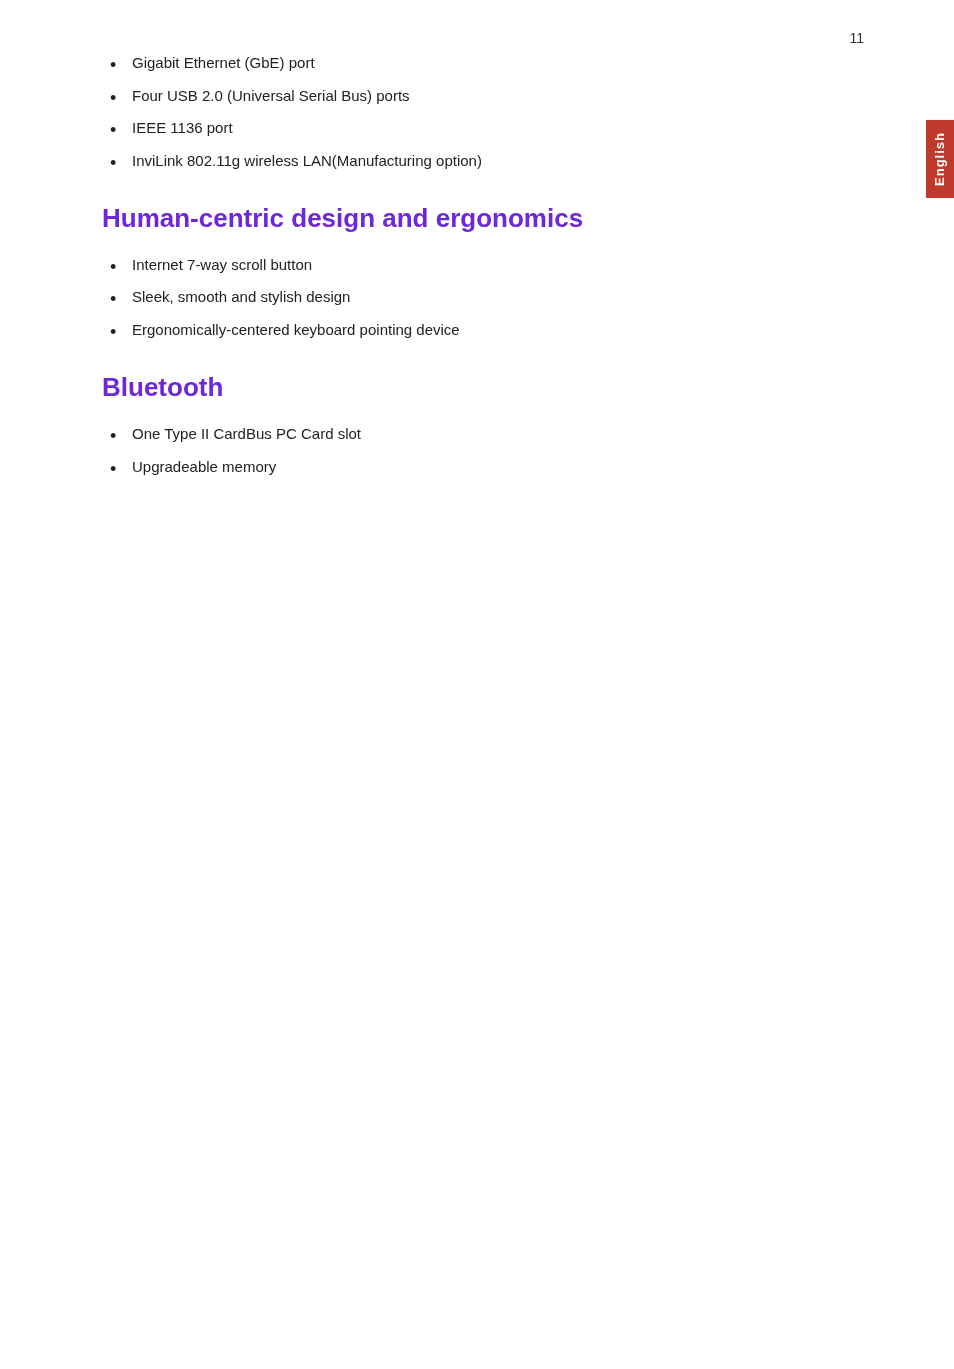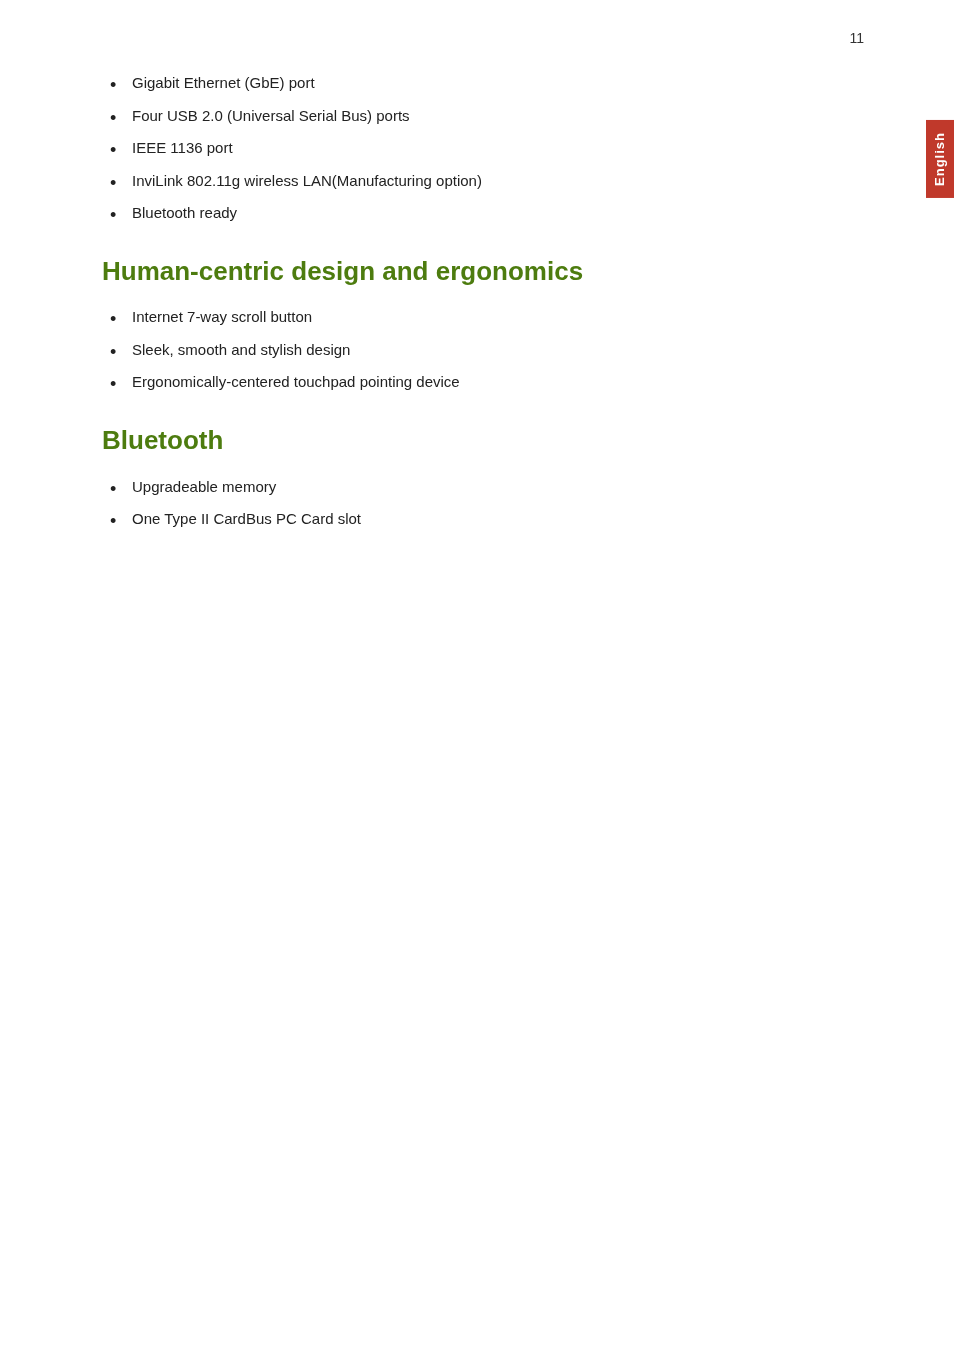--- a/index.html
+++ b/index.html
@@ -21,7 +21,7 @@
       min-height: 1369px;
       background: #ffffff;
       position: relative;
-      padding: 72px 80px 60px 80px;
+      padding: 52px 80px 60px 80px;
     }
 
     .page-number {

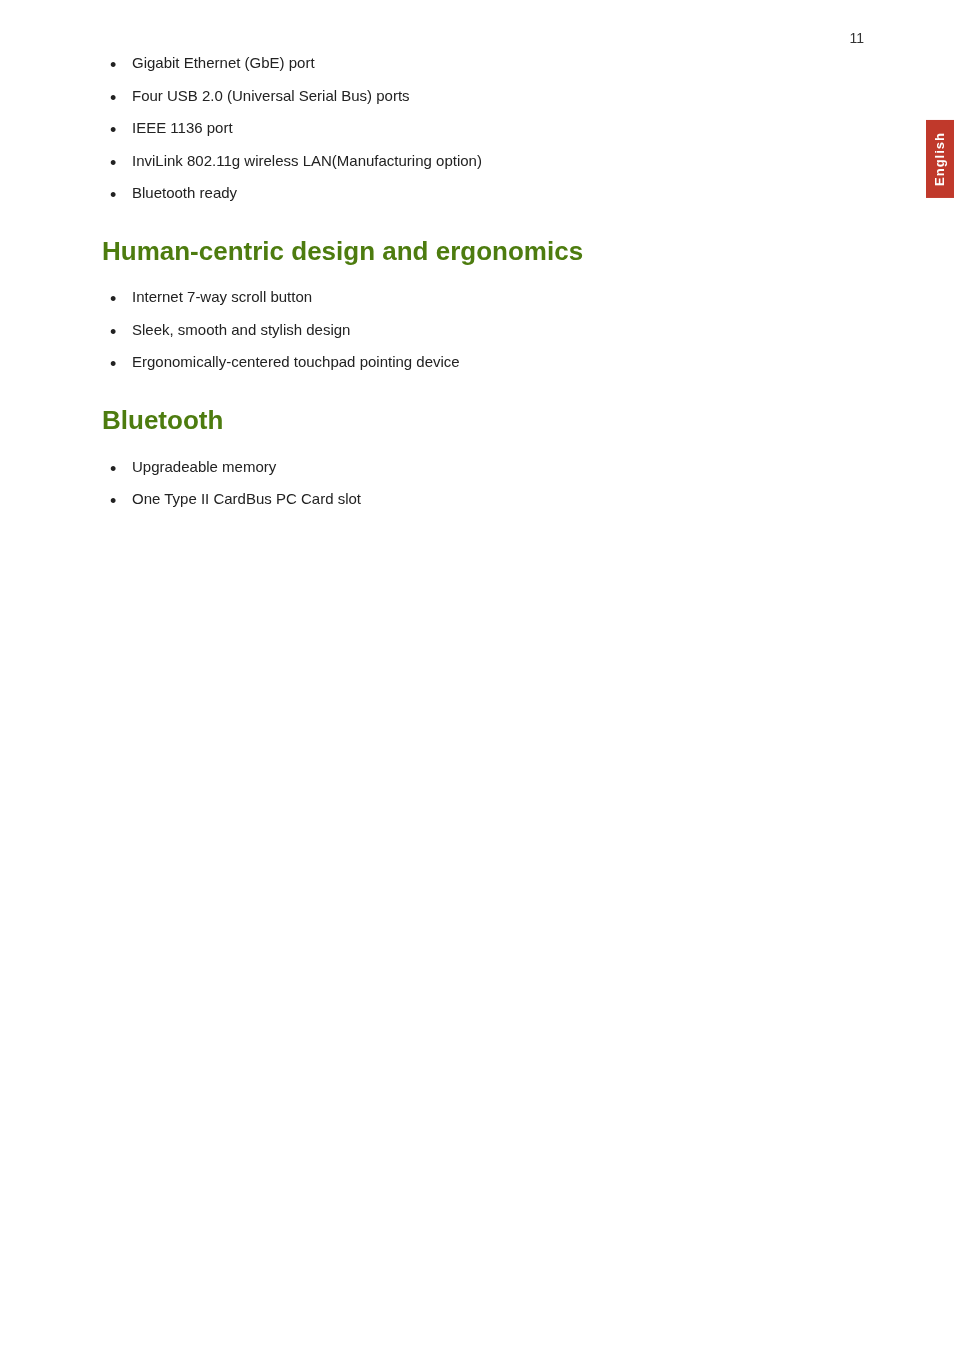--- a/index.html
+++ b/index.html
@@ -105,7 +105,6 @@
         <li>Four USB 2.0 (Universal Serial Bus) ports</li>
         <li>IEEE 1136 port</li>
         <li>InviLink 802.11g wireless LAN(Manufacturing option)</li>
-        <li>Bluetooth ready</li>
       </ul>
 
     <div id="sections-container">

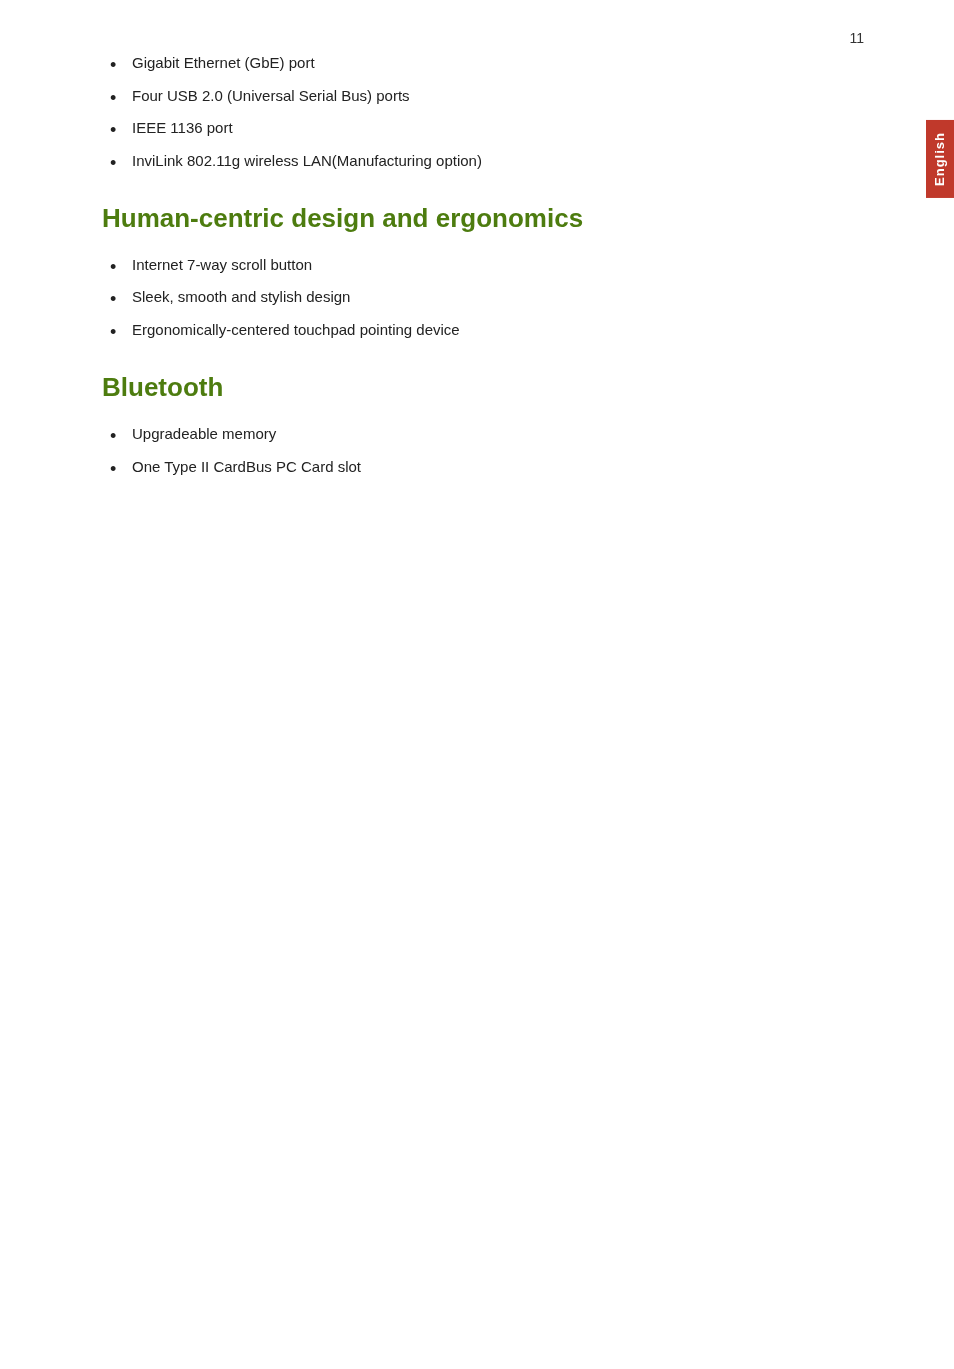--- a/index.html
+++ b/index.html
@@ -79,7 +79,7 @@
     .section-heading {
       font-size: 26px;
       font-weight: bold;
-      color: #4d7c0f;
+      color: #6d28d9;
       margin-top: 10px;
       margin-bottom: 18px;
       line-height: 1.3;

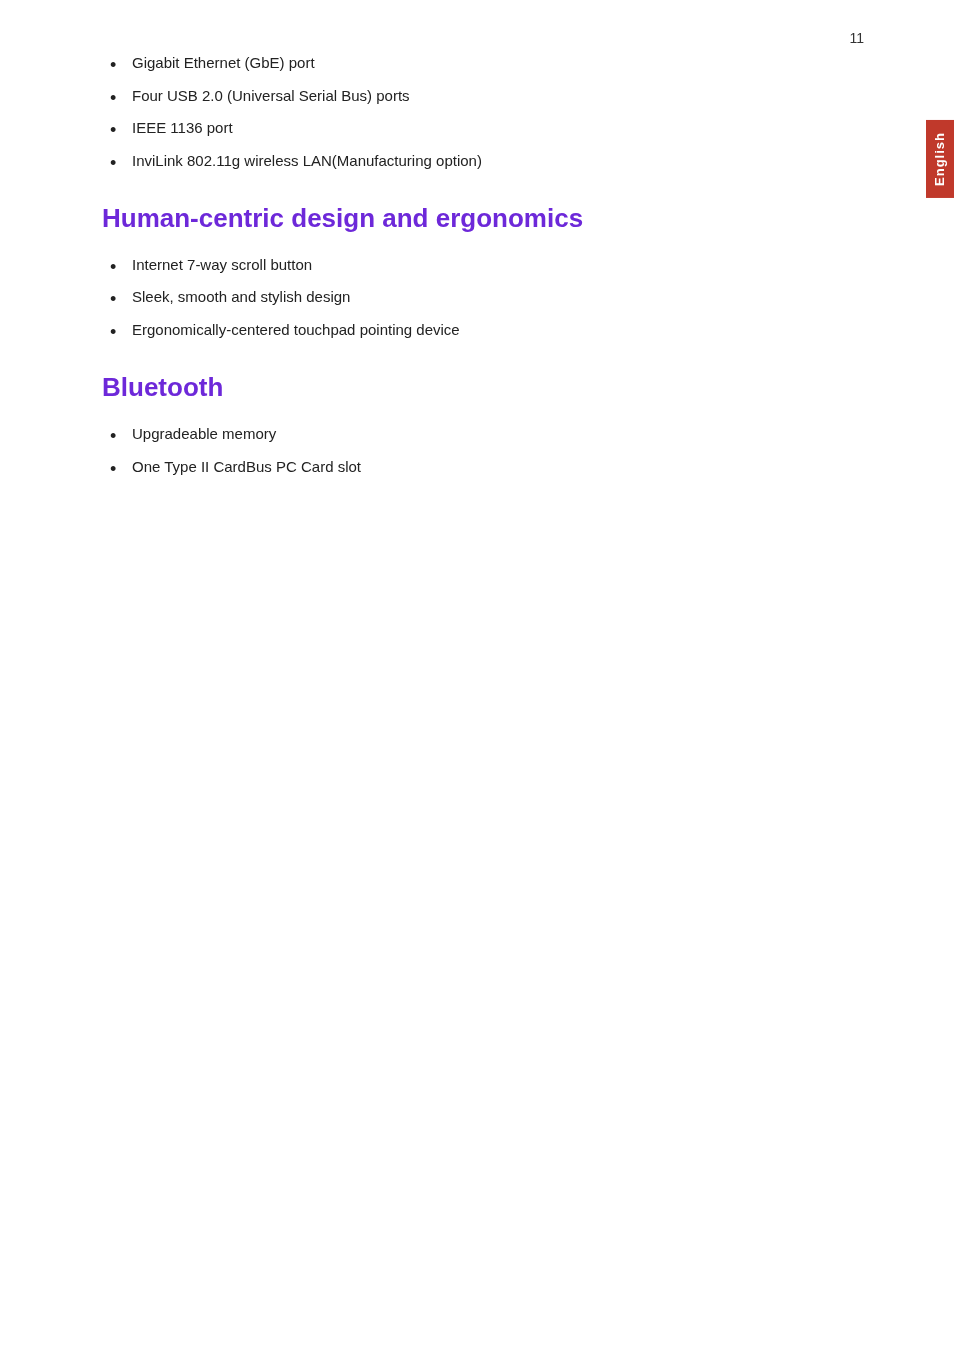--- a/index.html
+++ b/index.html
@@ -113,7 +113,7 @@
           <ul class="bullet-list">
             <li>Internet 7-way scroll button</li>
             <li>Sleek, smooth and stylish design</li>
-            <li>Ergonomically-centered touchpad pointing device</li>
+            <li>Ergonomically-centered keyboard pointing device</li>
           </ul>
         </div>
         <div class="section-block">

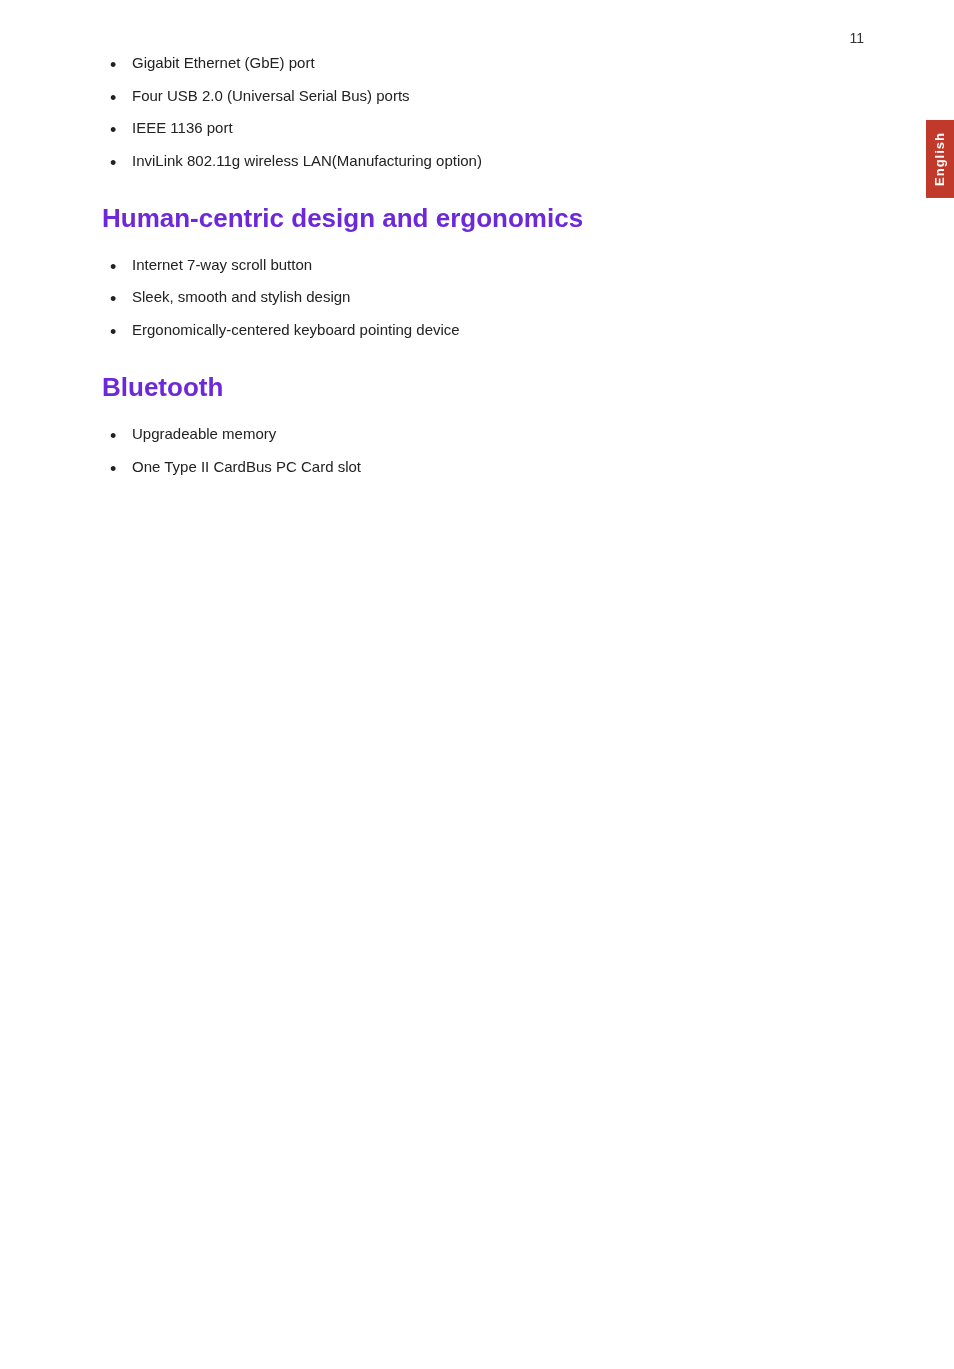--- a/index.html
+++ b/index.html
@@ -119,8 +119,8 @@
         <div class="section-block">
           <h2 class="section-heading">Bluetooth</h2>
           <ul class="bullet-list">
+            <li>One Type II CardBus PC Card slot</li>
             <li>Upgradeable memory</li>
-            <li>One Type II CardBus PC Card slot</li>
           </ul>
         </div>
       </div>

